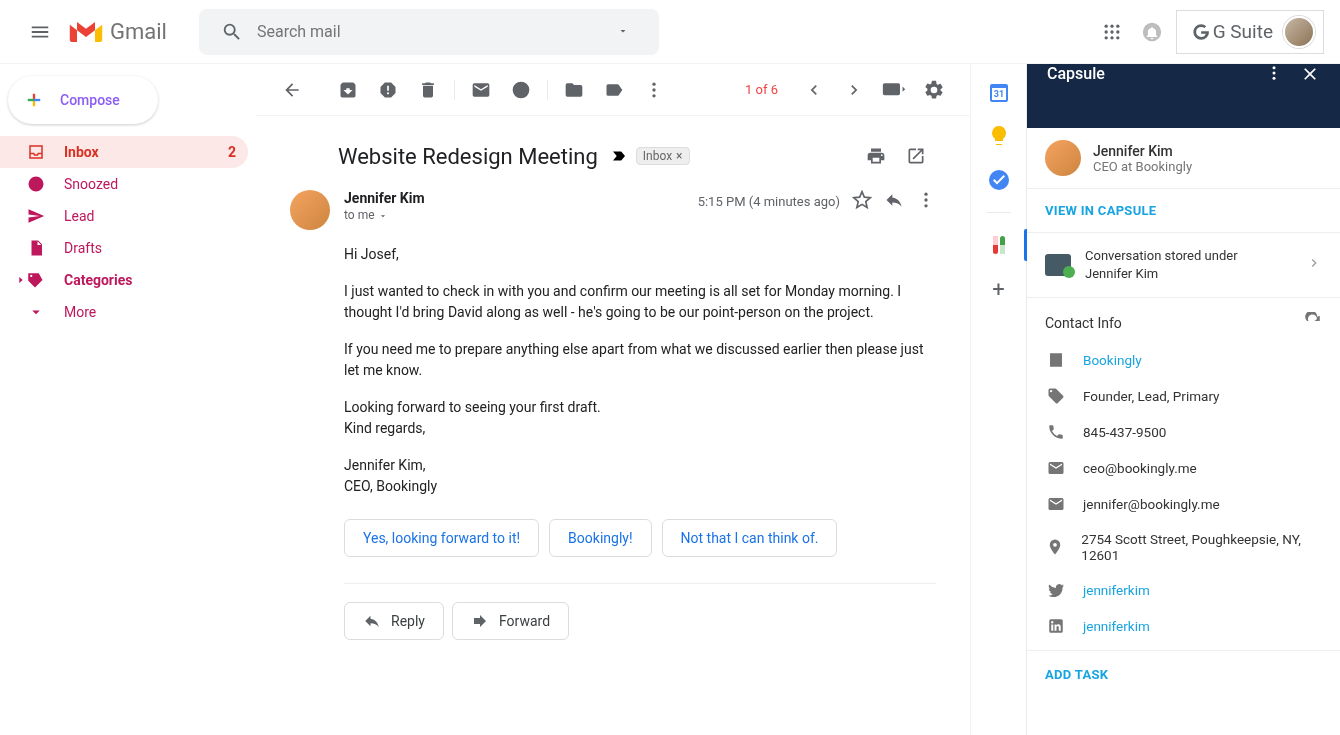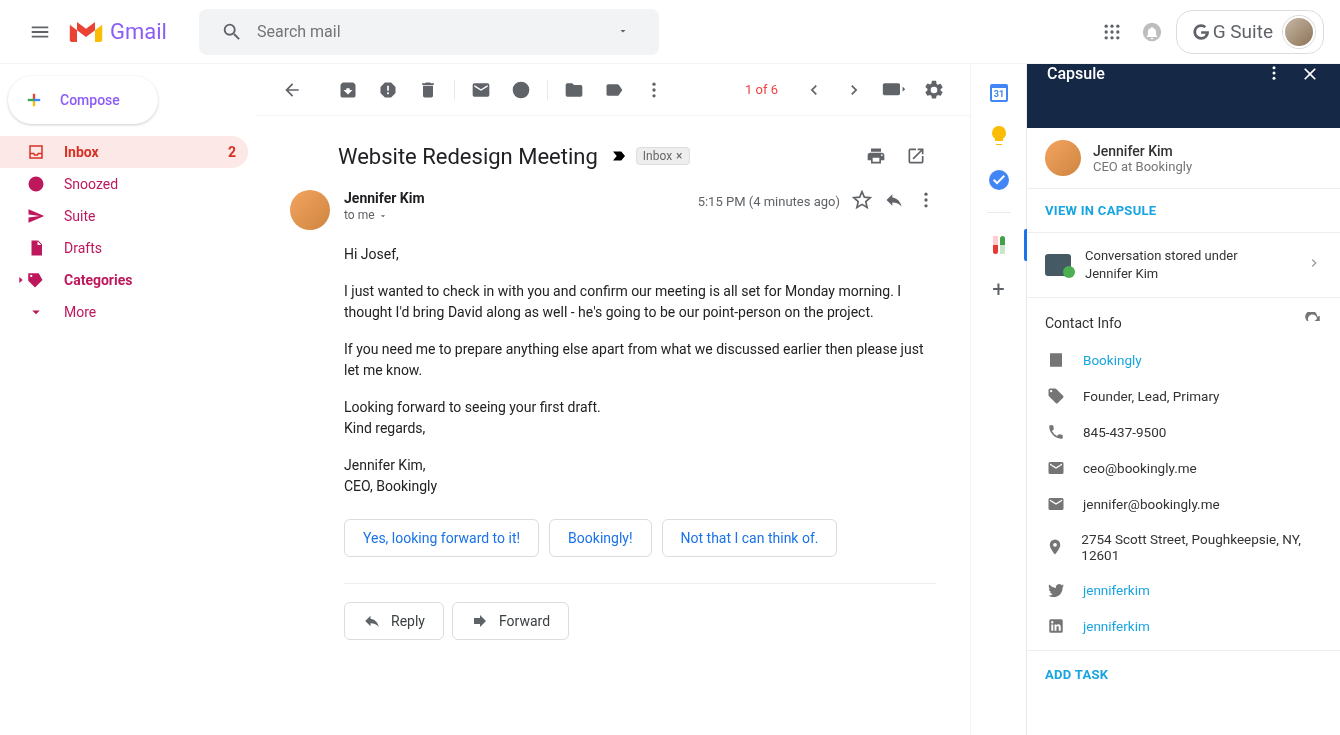--- a/index.html
+++ b/index.html
@@ -8,7 +8,7 @@
 .menu-btn{width:48px;height:48px;display:flex;align-items:center;justify-content:center;border-radius:50%;cursor:pointer;color:#5f6368}
 .logo{display:flex;align-items:center;margin-left:4px;margin-right:32px}
 .logo-icon{width:36px;height:28px}
-.logo-text{font-size:22px;color:#8b5cf6;margin-left:6px}
+.logo-text{font-size:22px;color:#737373;margin-left:6px}
 .search{flex:0 0 460px;height:46px;background:#f1f3f4;border-radius:8px;display:flex;align-items:center;padding:0 8px}
 .search svg{color:#5f6368;margin:0 14px}
 .search-input{border:none;background:none;outline:none;font-size:16px;color:#5f6368;flex:1}

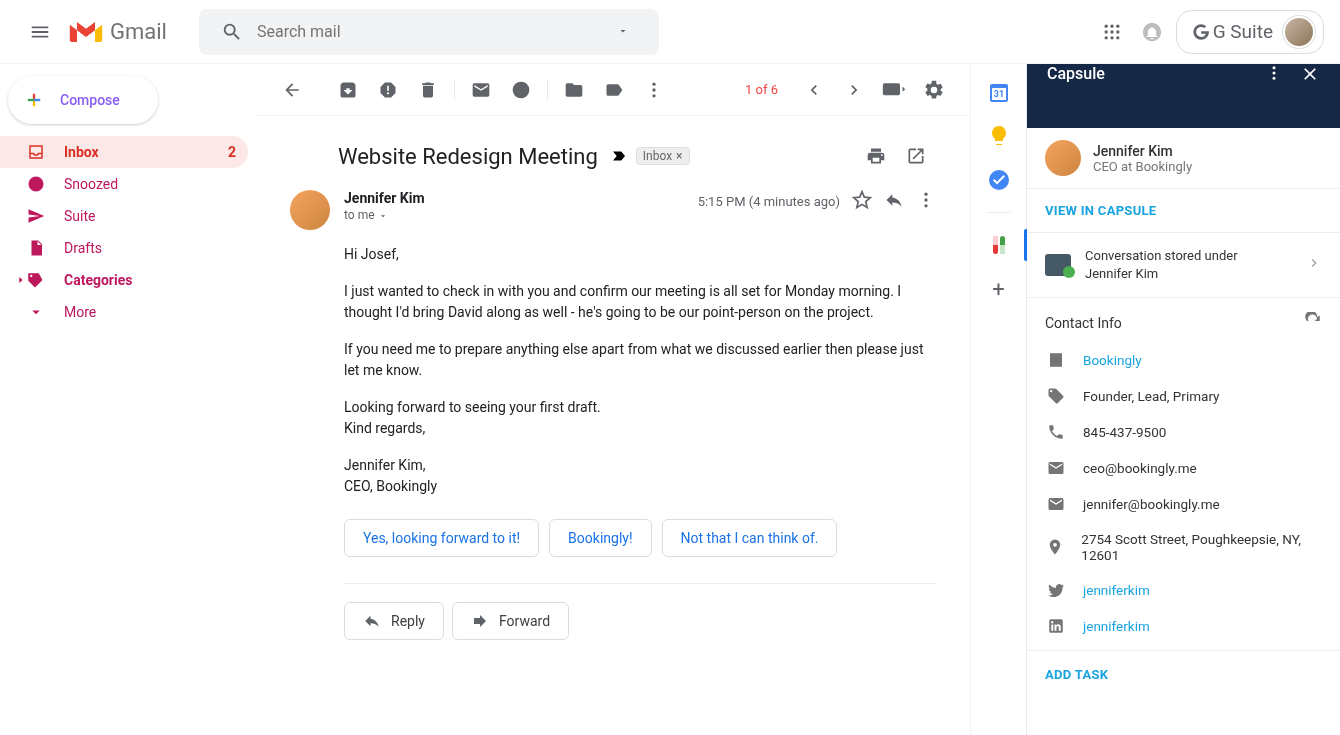--- a/index.html
+++ b/index.html
@@ -15,7 +15,7 @@
 .search-dd{color:#5f6368;cursor:pointer;padding:8px}
 .hspace{flex:1}
 .hicon{width:40px;height:40px;display:flex;align-items:center;justify-content:center;color:#5f6368;cursor:pointer;border-radius:50%}
-.gsuite{height:44px;border:1px solid #dadce0;border-radius:16px;display:flex;align-items:center;padding:0 8px 0 14px;margin-left:4px;cursor:pointer}
+.gsuite{height:44px;border:1px solid #dadce0;border-radius:0;display:flex;align-items:center;padding:0 8px 0 14px;margin-left:4px;cursor:pointer}
 .gsuite-text{font-size:19px;color:#5f6368;margin-right:10px}
 .avatar{width:32px;height:32px;border-radius:50%;background:linear-gradient(135deg,#C8B7A6,#8B7355);border:2px solid #fff;box-shadow:0 0 0 1px #dadce0}
 .main{flex:1;display:flex;overflow:hidden}

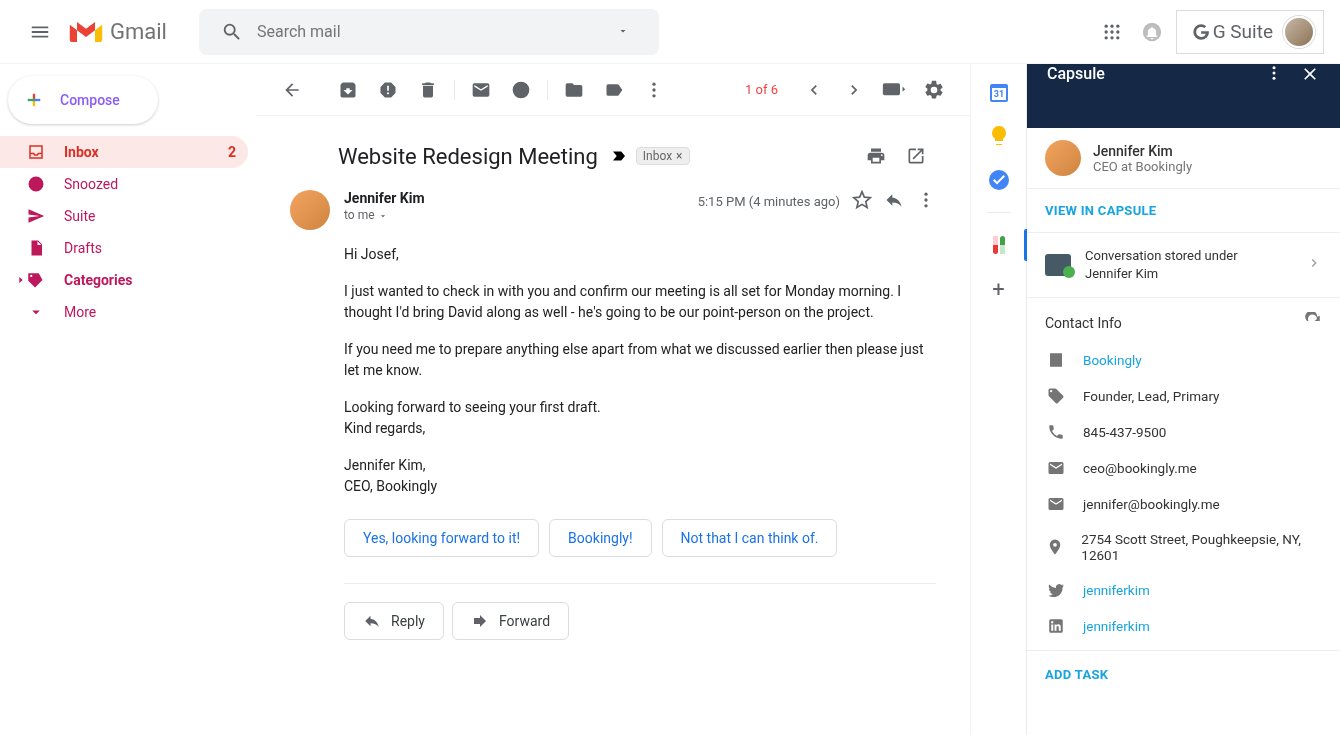--- a/index.html
+++ b/index.html
@@ -177,7 +177,7 @@
             <path d="M2 21l21-9L2 3v7l15 2-15 2v7z"></path>
           </svg>
         </span>
-      <span>Suite</span>
+      <span>Lead</span>
     </div>
     <div class="nav-item">
       <span class="nicon">

